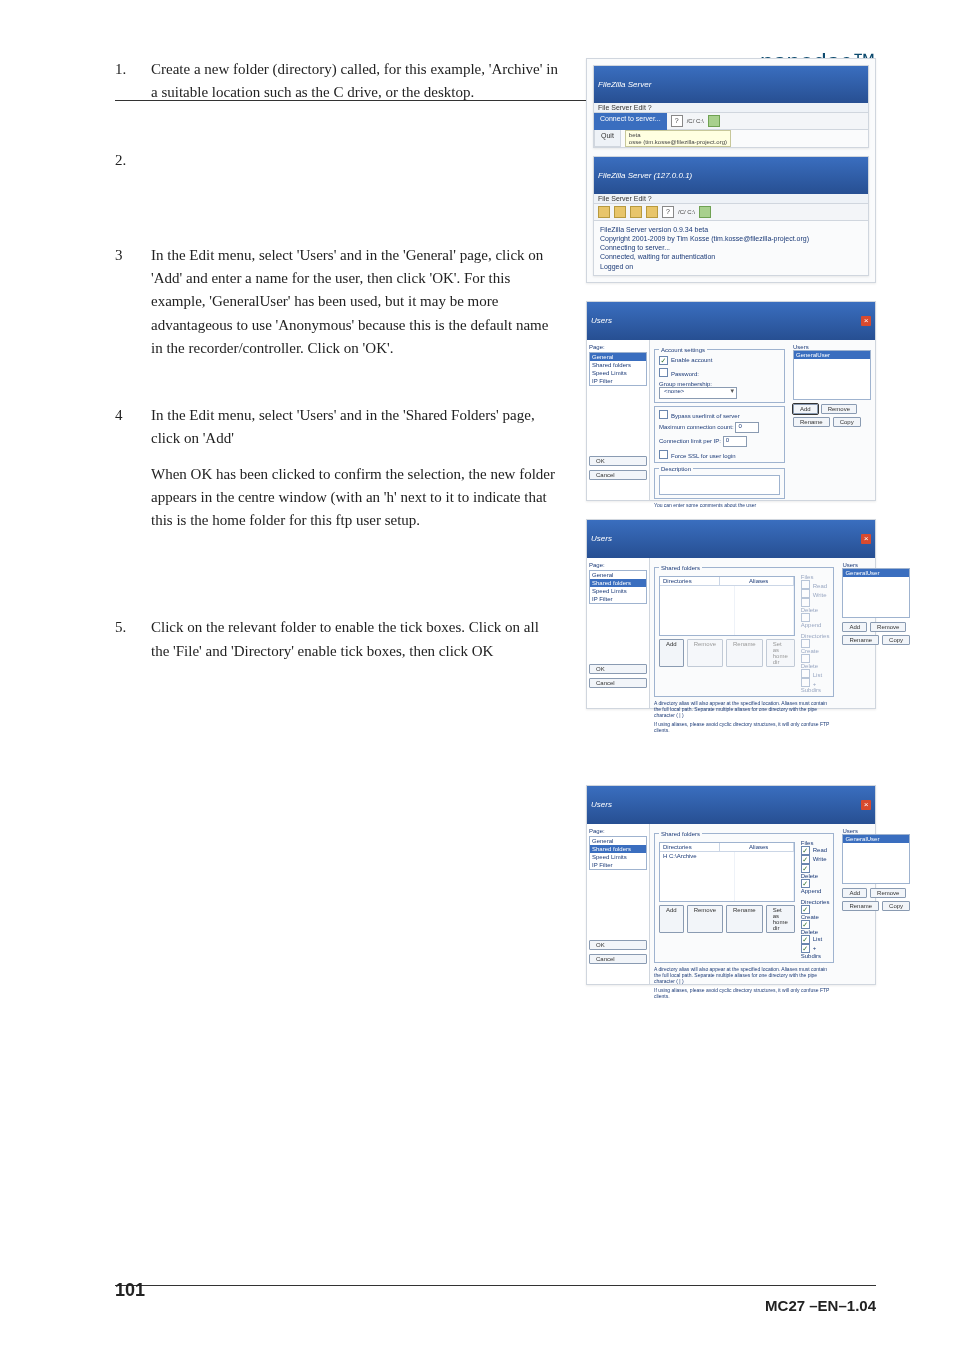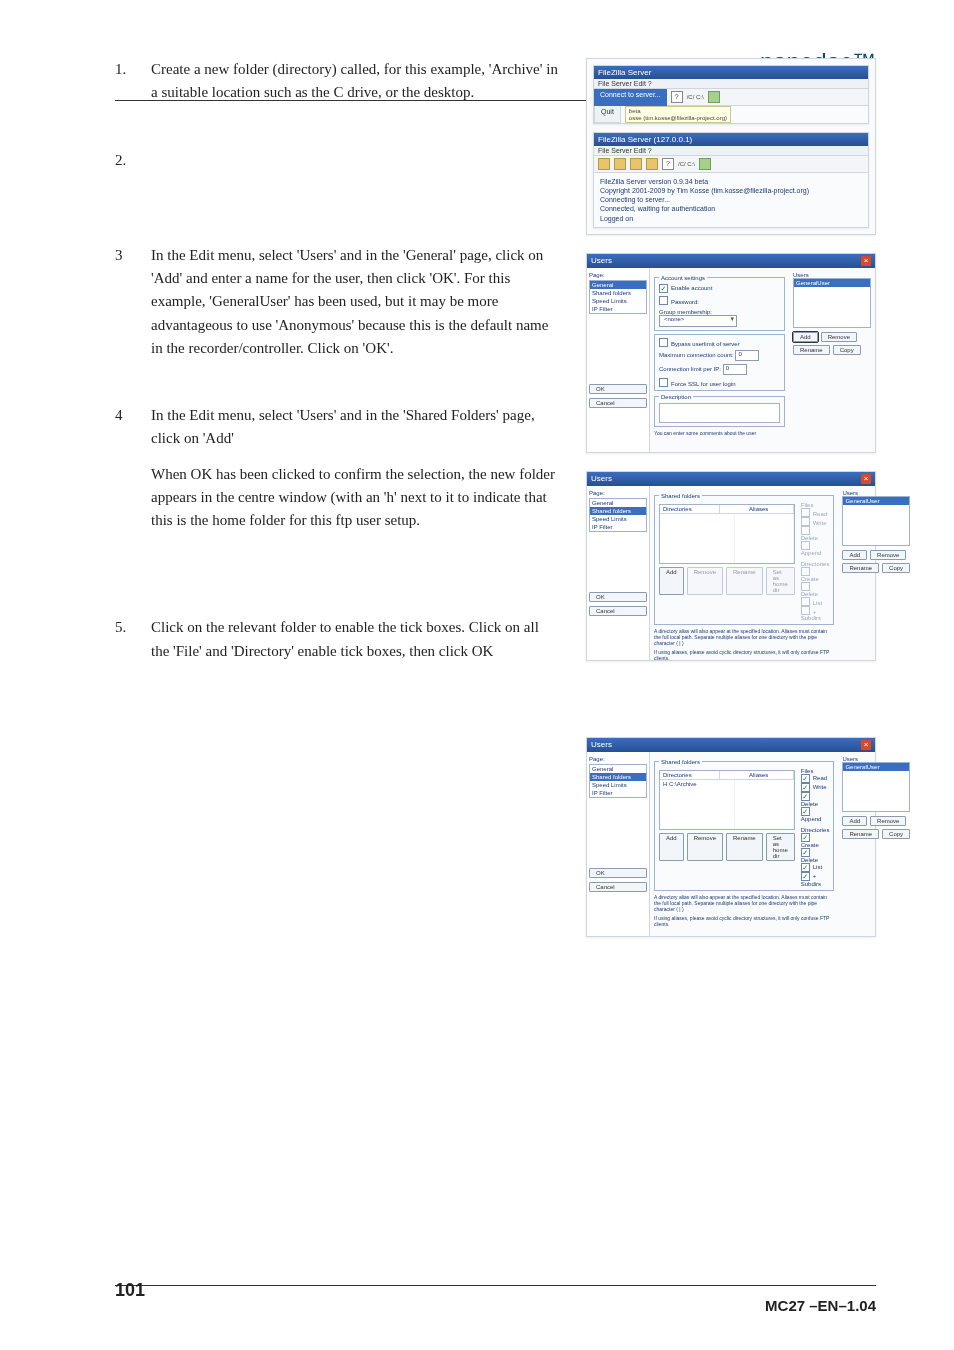--- a/index.html
+++ b/index.html
@@ -88,10 +88,11 @@
     background: linear-gradient(#3a6ebf, #274f92);
     color: #fff;
     font-size: 8px;
-    padding: 2px 4px;
+    padding: 14px 4px;
     display: flex;
     justify-content: space-between;
     align-items: center;
+    font-style: italic;
   }
   .placeholder .titlebar .closex {
     background: #d84a2e;

